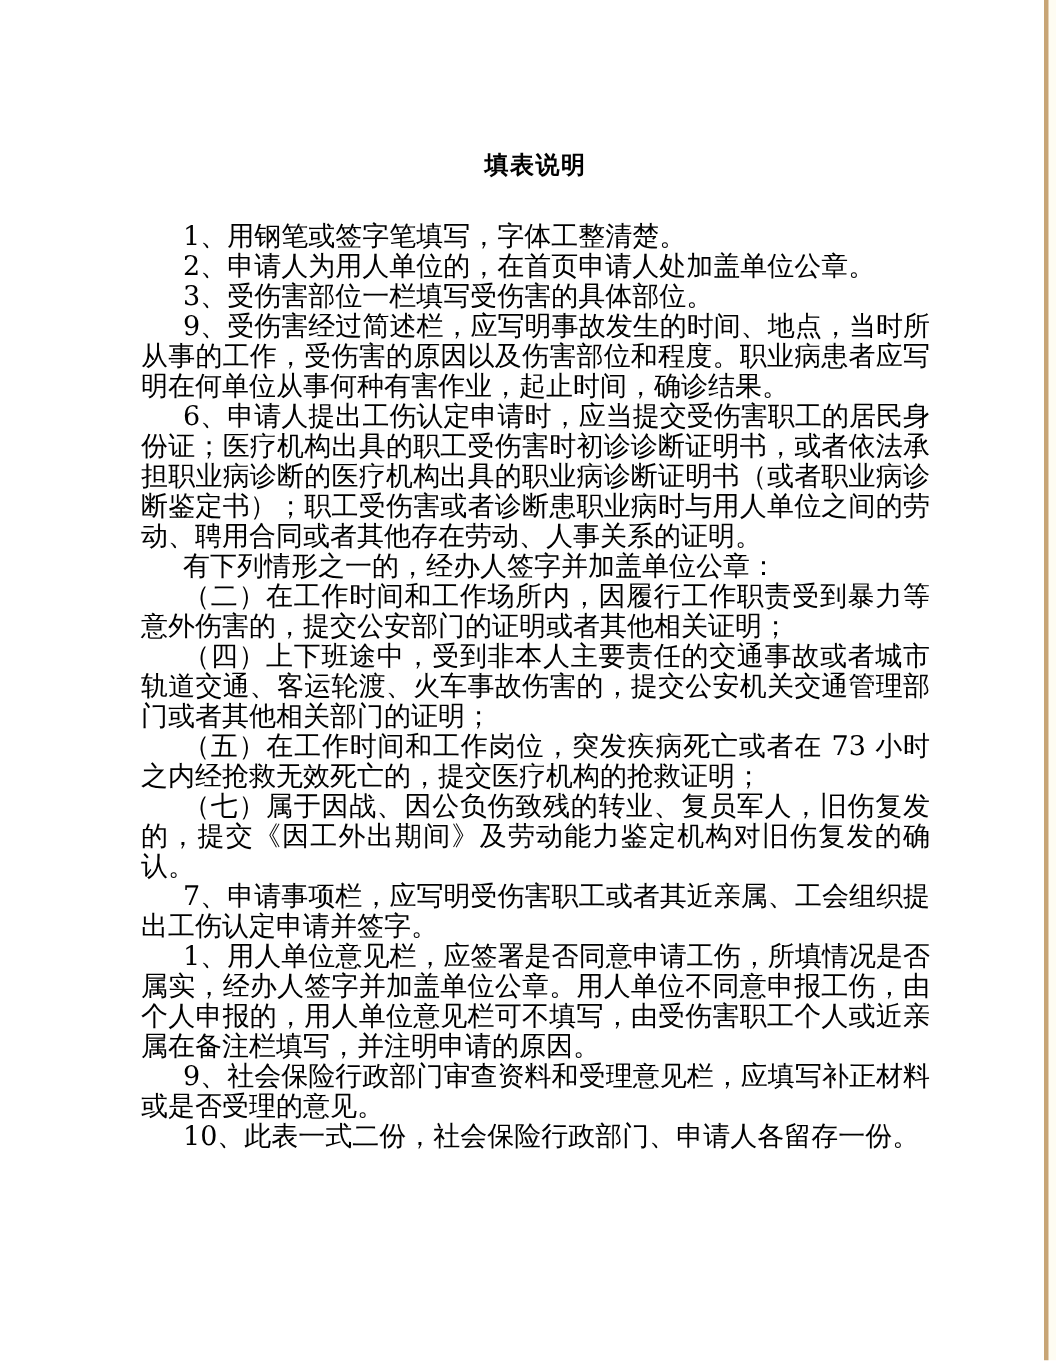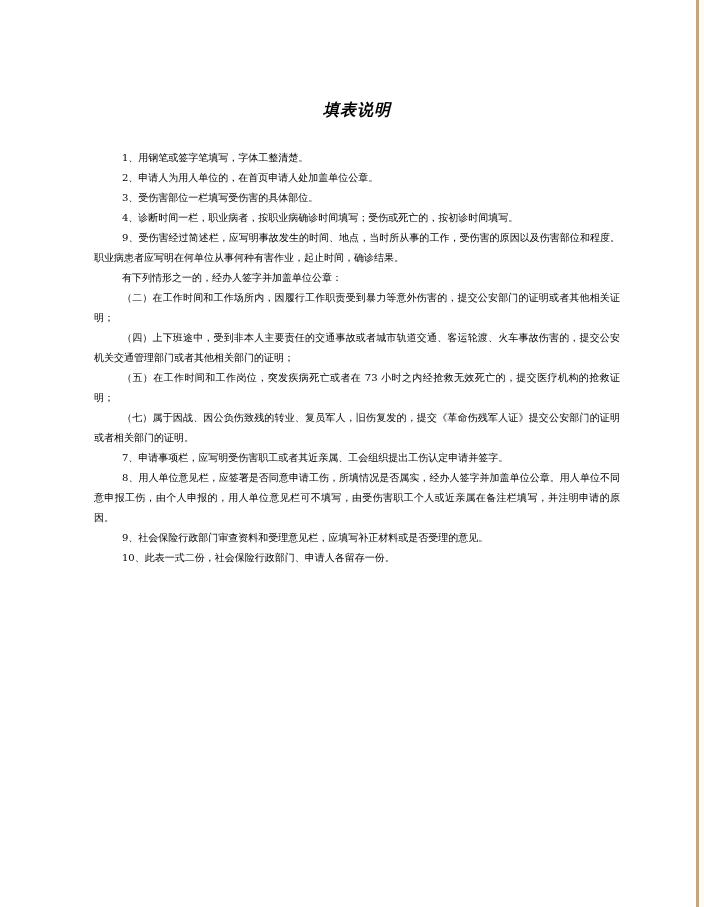--- a/index.html
+++ b/index.html
@@ -48,7 +48,6 @@
     text-align: center;
     letter-spacing: 1px;
     margin: 0 0 28px 0;
-    font-style: italic;
   }
   .para {
     font-size: 10px;

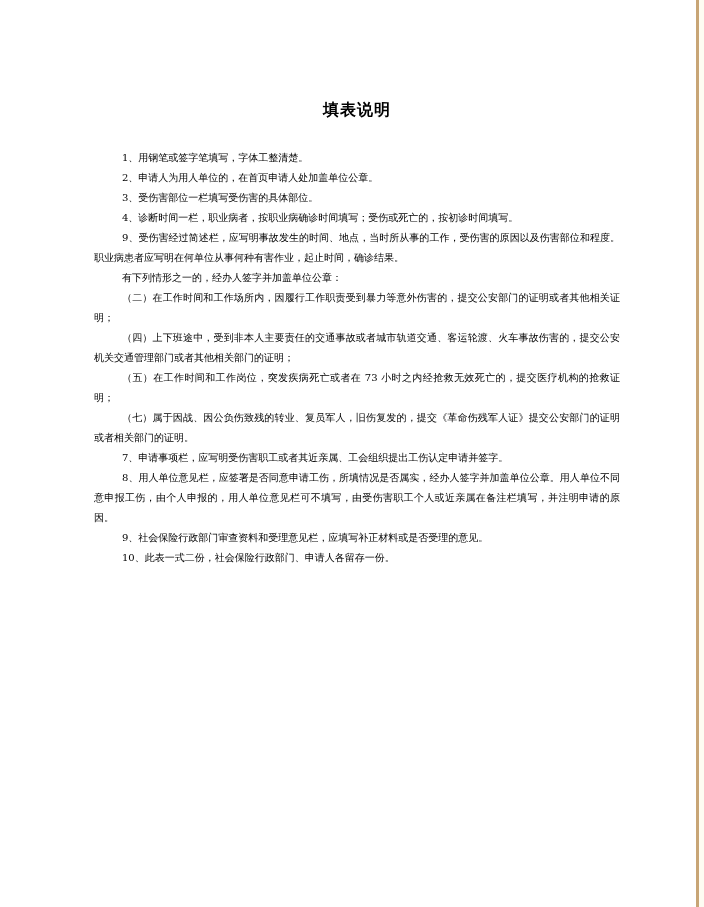--- a/index.html
+++ b/index.html
@@ -50,7 +50,7 @@
     margin: 0 0 28px 0;
   }
   .para {
-    font-size: 10px;
+    font-size: 18px;
     line-height: 20px;
     text-align: justify;
     text-indent: 28px;

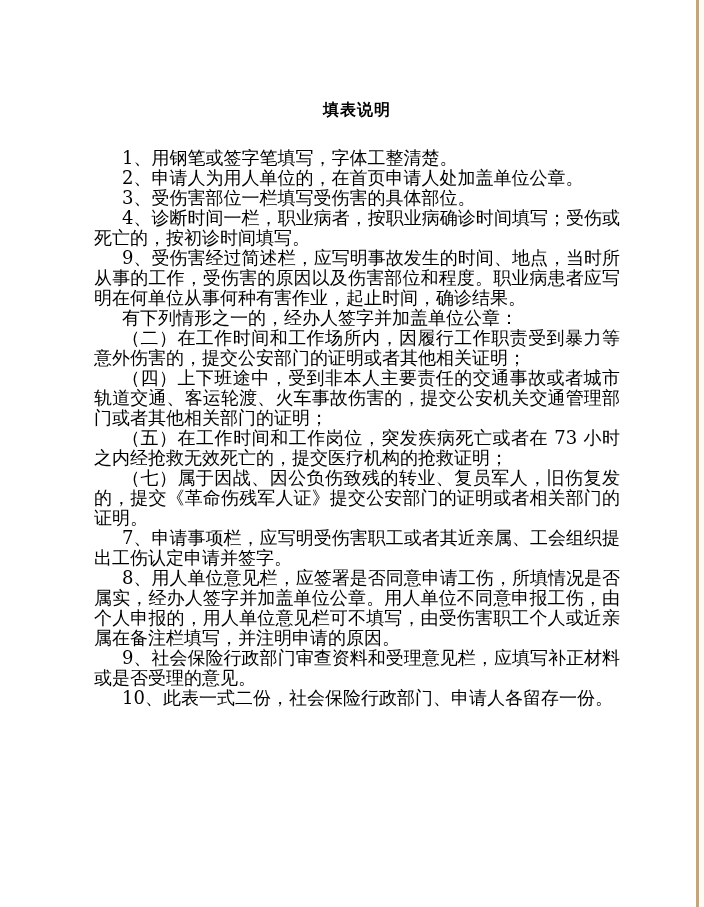--- a/index.html
+++ b/index.html
@@ -71,7 +71,6 @@
     <p class="para">1、用钢笔或签字笔填写，字体工整清楚。</p>
     <p class="para">2、申请人为用人单位的，在首页申请人处加盖单位公章。</p>
     <p class="para">3、受伤害部位一栏填写受伤害的具体部位。</p>
-    <p class="para">4、诊断时间一栏，职业病者，按职业病确诊时间填写；受伤或死亡的，按初诊时间填写。</p>
     <p class="para">9、受伤害经过简述栏，应写明事故发生的时间、地点，当时所从事的工作，受伤害的原因以及伤害部位和程度。职业病患者应写明在何单位从事何种有害作业，起止时间，确诊结果。</p>
     <p class="para">有下列情形之一的，经办人签字并加盖单位公章：</p>
     <p class="para">（二）在工作时间和工作场所内，因履行工作职责受到暴力等意外伤害的，提交公安部门的证明或者其他相关证明；</p>

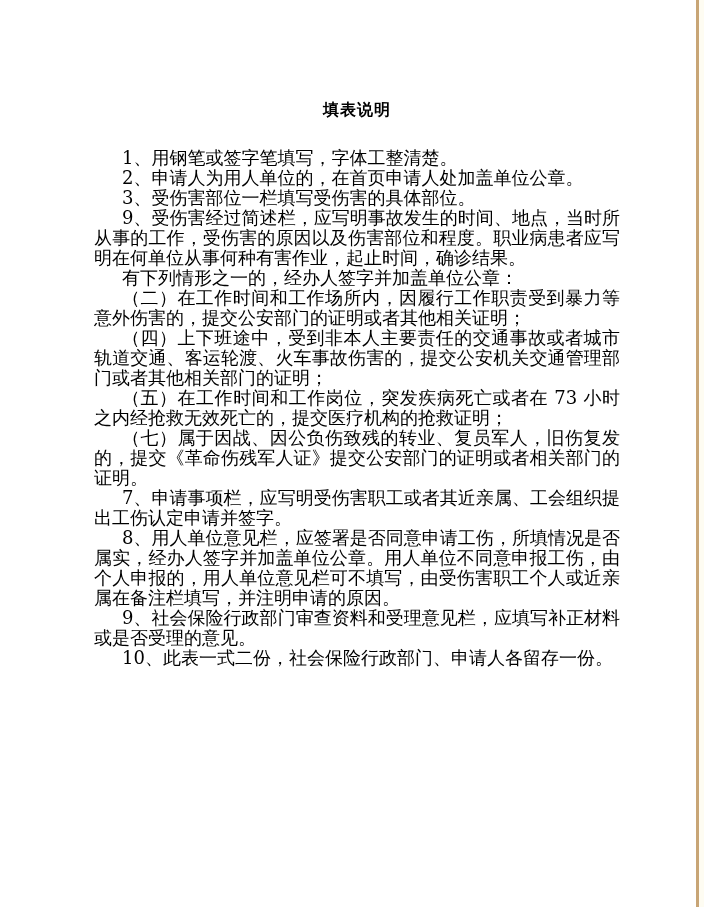--- a/index.html
+++ b/index.html
@@ -72,6 +72,7 @@
     <p class="para">2、申请人为用人单位的，在首页申请人处加盖单位公章。</p>
     <p class="para">3、受伤害部位一栏填写受伤害的具体部位。</p>
     <p class="para">9、受伤害经过简述栏，应写明事故发生的时间、地点，当时所从事的工作，受伤害的原因以及伤害部位和程度。职业病患者应写明在何单位从事何种有害作业，起止时间，确诊结果。</p>
+    <p class="para">6、申请人提出工伤认定申请时，应当提交受伤害职工的居民身份证；医疗机构出具的职工受伤害时初诊诊断证明书，或者依法承担职业病诊断的医疗机构出具的职业病诊断证明书（或者职业病诊断鉴定书）；职工受伤害或者诊断患职业病时与用人单位之间的劳动、聘用合同或者其他存在劳动、人事关系的证明。</p>
     <p class="para">有下列情形之一的，经办人签字并加盖单位公章：</p>
     <p class="para">（二）在工作时间和工作场所内，因履行工作职责受到暴力等意外伤害的，提交公安部门的证明或者其他相关证明；</p>
     <p class="para">（四）上下班途中，受到非本人主要责任的交通事故或者城市轨道交通、客运轮渡、火车事故伤害的，提交公安机关交通管理部门或者其他相关部门的证明；</p>

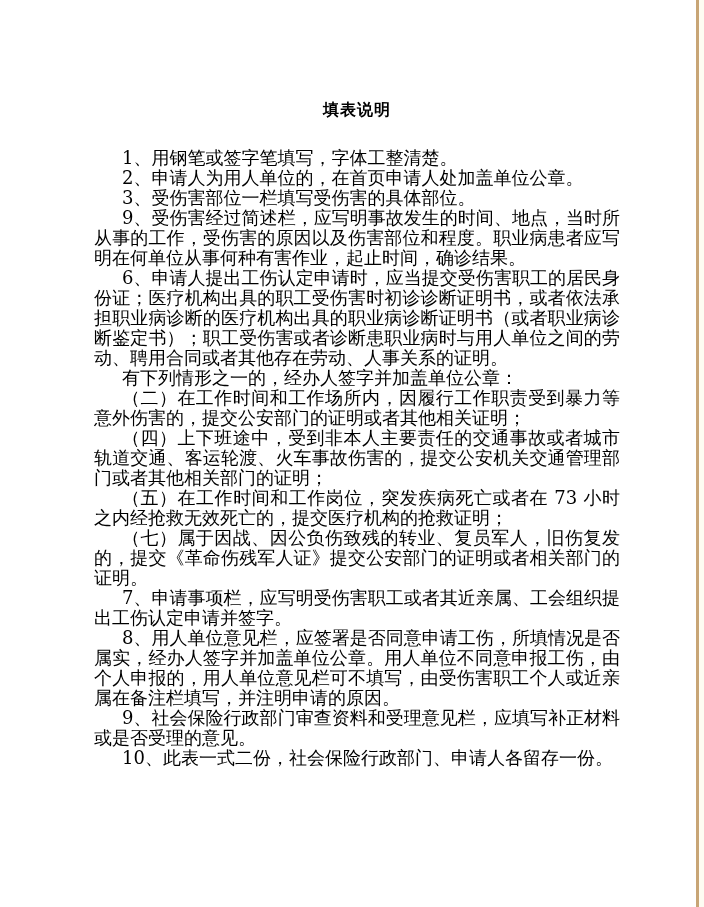--- a/index.html
+++ b/index.html
@@ -77,7 +77,7 @@
     <p class="para">（二）在工作时间和工作场所内，因履行工作职责受到暴力等意外伤害的，提交公安部门的证明或者其他相关证明；</p>
     <p class="para">（四）上下班途中，受到非本人主要责任的交通事故或者城市轨道交通、客运轮渡、火车事故伤害的，提交公安机关交通管理部门或者其他相关部门的证明；</p>
     <p class="para">（五）在工作时间和工作岗位，突发疾病死亡或者在 73 小时之内经抢救无效死亡的，提交医疗机构的抢救证明；</p>
-    <p class="para">（七）属于因战、因公负伤致残的转业、复员军人，旧伤复发的，提交《革命伤残军人证》提交公安部门的证明或者相关部门的证明。</p>
+    <p class="para">（七）属于因战、因公负伤致残的转业、复员军人，旧伤复发的，提交《因工外出期间》及劳动能力鉴定机构对旧伤复发的确认。</p>
     <p class="para">7、申请事项栏，应写明受伤害职工或者其近亲属、工会组织提出工伤认定申请并签字。</p>
     <p class="para">8、用人单位意见栏，应签署是否同意申请工伤，所填情况是否属实，经办人签字并加盖单位公章。用人单位不同意申报工伤，由个人申报的，用人单位意见栏可不填写，由受伤害职工个人或近亲属在备注栏填写，并注明申请的原因。</p>
     <p class="para">9、社会保险行政部门审查资料和受理意见栏，应填写补正材料或是否受理的意见。</p>

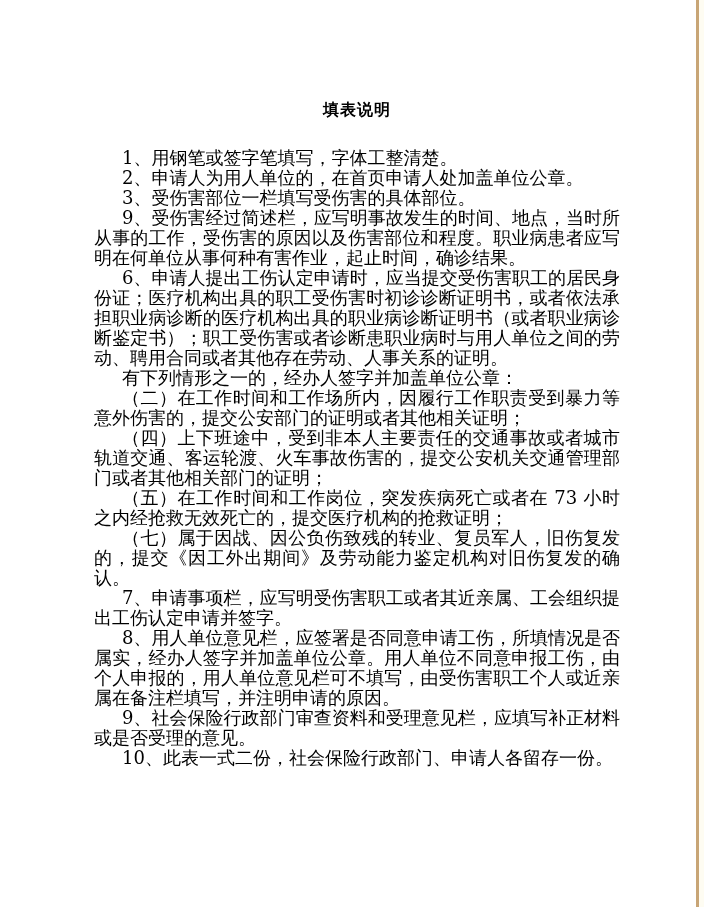--- a/index.html
+++ b/index.html
@@ -79,7 +79,7 @@
     <p class="para">（五）在工作时间和工作岗位，突发疾病死亡或者在 73 小时之内经抢救无效死亡的，提交医疗机构的抢救证明；</p>
     <p class="para">（七）属于因战、因公负伤致残的转业、复员军人，旧伤复发的，提交《因工外出期间》及劳动能力鉴定机构对旧伤复发的确认。</p>
     <p class="para">7、申请事项栏，应写明受伤害职工或者其近亲属、工会组织提出工伤认定申请并签字。</p>
-    <p class="para">8、用人单位意见栏，应签署是否同意申请工伤，所填情况是否属实，经办人签字并加盖单位公章。用人单位不同意申报工伤，由个人申报的，用人单位意见栏可不填写，由受伤害职工个人或近亲属在备注栏填写，并注明申请的原因。</p>
+    <p class="para">1、用人单位意见栏，应签署是否同意申请工伤，所填情况是否属实，经办人签字并加盖单位公章。用人单位不同意申报工伤，由个人申报的，用人单位意见栏可不填写，由受伤害职工个人或近亲属在备注栏填写，并注明申请的原因。</p>
     <p class="para">9、社会保险行政部门审查资料和受理意见栏，应填写补正材料或是否受理的意见。</p>
     <p class="para">10、此表一式二份，社会保险行政部门、申请人各留存一份。</p>
   </div>

